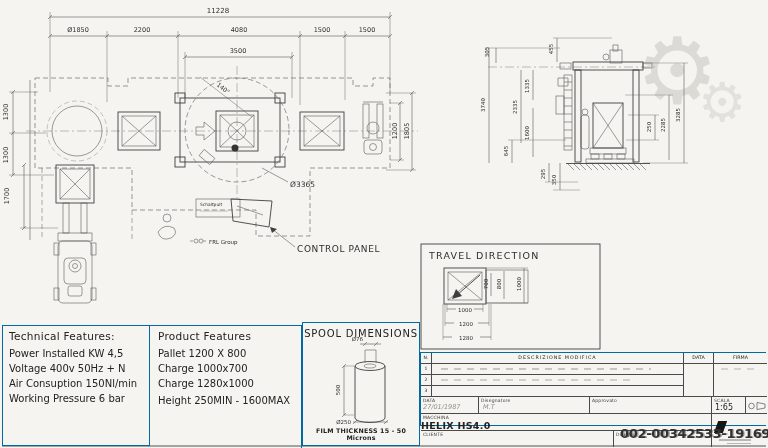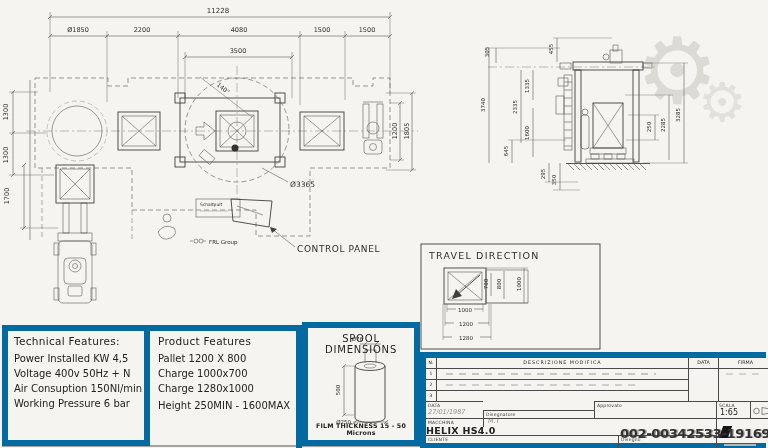--- a/index.html
+++ b/index.html
@@ -14,7 +14,7 @@
   .dl{font-size:6.5px}
   .dl2{font-size:7px}
   .dls{font-size:5.5px}
-  .box{position:absolute;border:6px solid #0369a1;box-sizing:border-box}
+  .box{position:absolute;border:1px solid #0369a1;box-sizing:border-box}
   .ftitle{font-size:10.5px;letter-spacing:.3px;margin-bottom:4px}
   .fline{font-size:10px;line-height:15px;white-space:nowrap}
   .cell{position:absolute;box-sizing:border-box;border-color:#4a4a4a;border-style:solid;border-width:0}

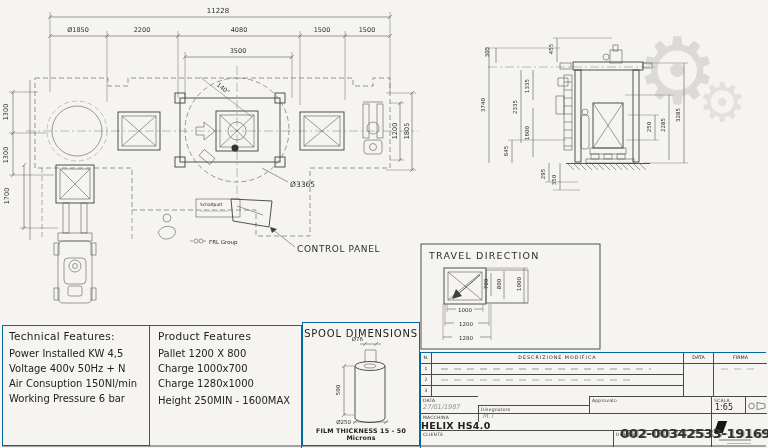--- a/index.html
+++ b/index.html
@@ -311,7 +311,7 @@
   </div>
 
   
-  <div class="box" style="left:420px;top:352px;width:346px;height:97px;border-right:none">
+  <div class="box" style="left:420px;top:352px;width:346px;height:74px;border-right:none">
 
     <div class="cell" style="left:0;top:0;width:11px;height:10px;border-right-width:1px;text-align:center;font-size:4.5px;padding-top:2px">N.</div>
     <div class="cell" style="left:11px;top:0;width:251px;height:10px;text-align:center;font-size:4.8px;letter-spacing:1px;padding-top:2px">DESCRIZIONE  MODIFICA</div>

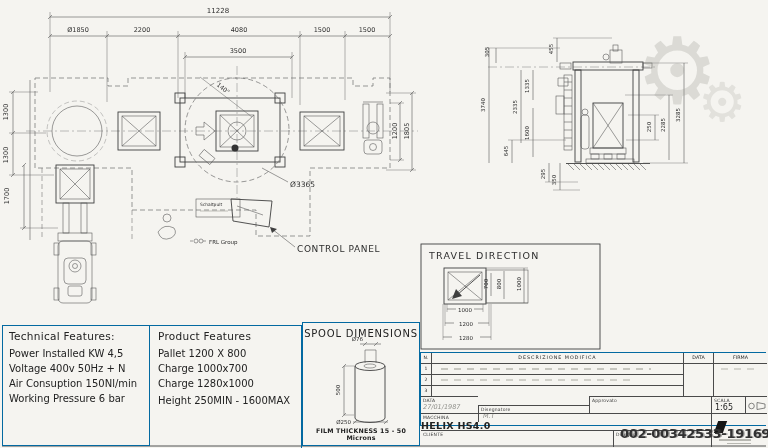--- a/index.html
+++ b/index.html
@@ -334,7 +334,7 @@
       <div class="lab">DATA</div>
       <div class="hand" style="font-size:6.5px;padding-left:2px">27/01/1987</div>
     </div>
-    <div class="cell" style="left:57px;top:52px;width:111px;height:17px;border-top-width:1px;border-left-width:1px">
+    <div class="cell" style="left:57px;top:43px;width:111px;height:17px;border-top-width:1px;border-left-width:1px">
       <div class="lab">Disegnatore</div>
       <div class="hand" style="font-size:6.5px;padding-left:4px">M.T</div>
     </div>

